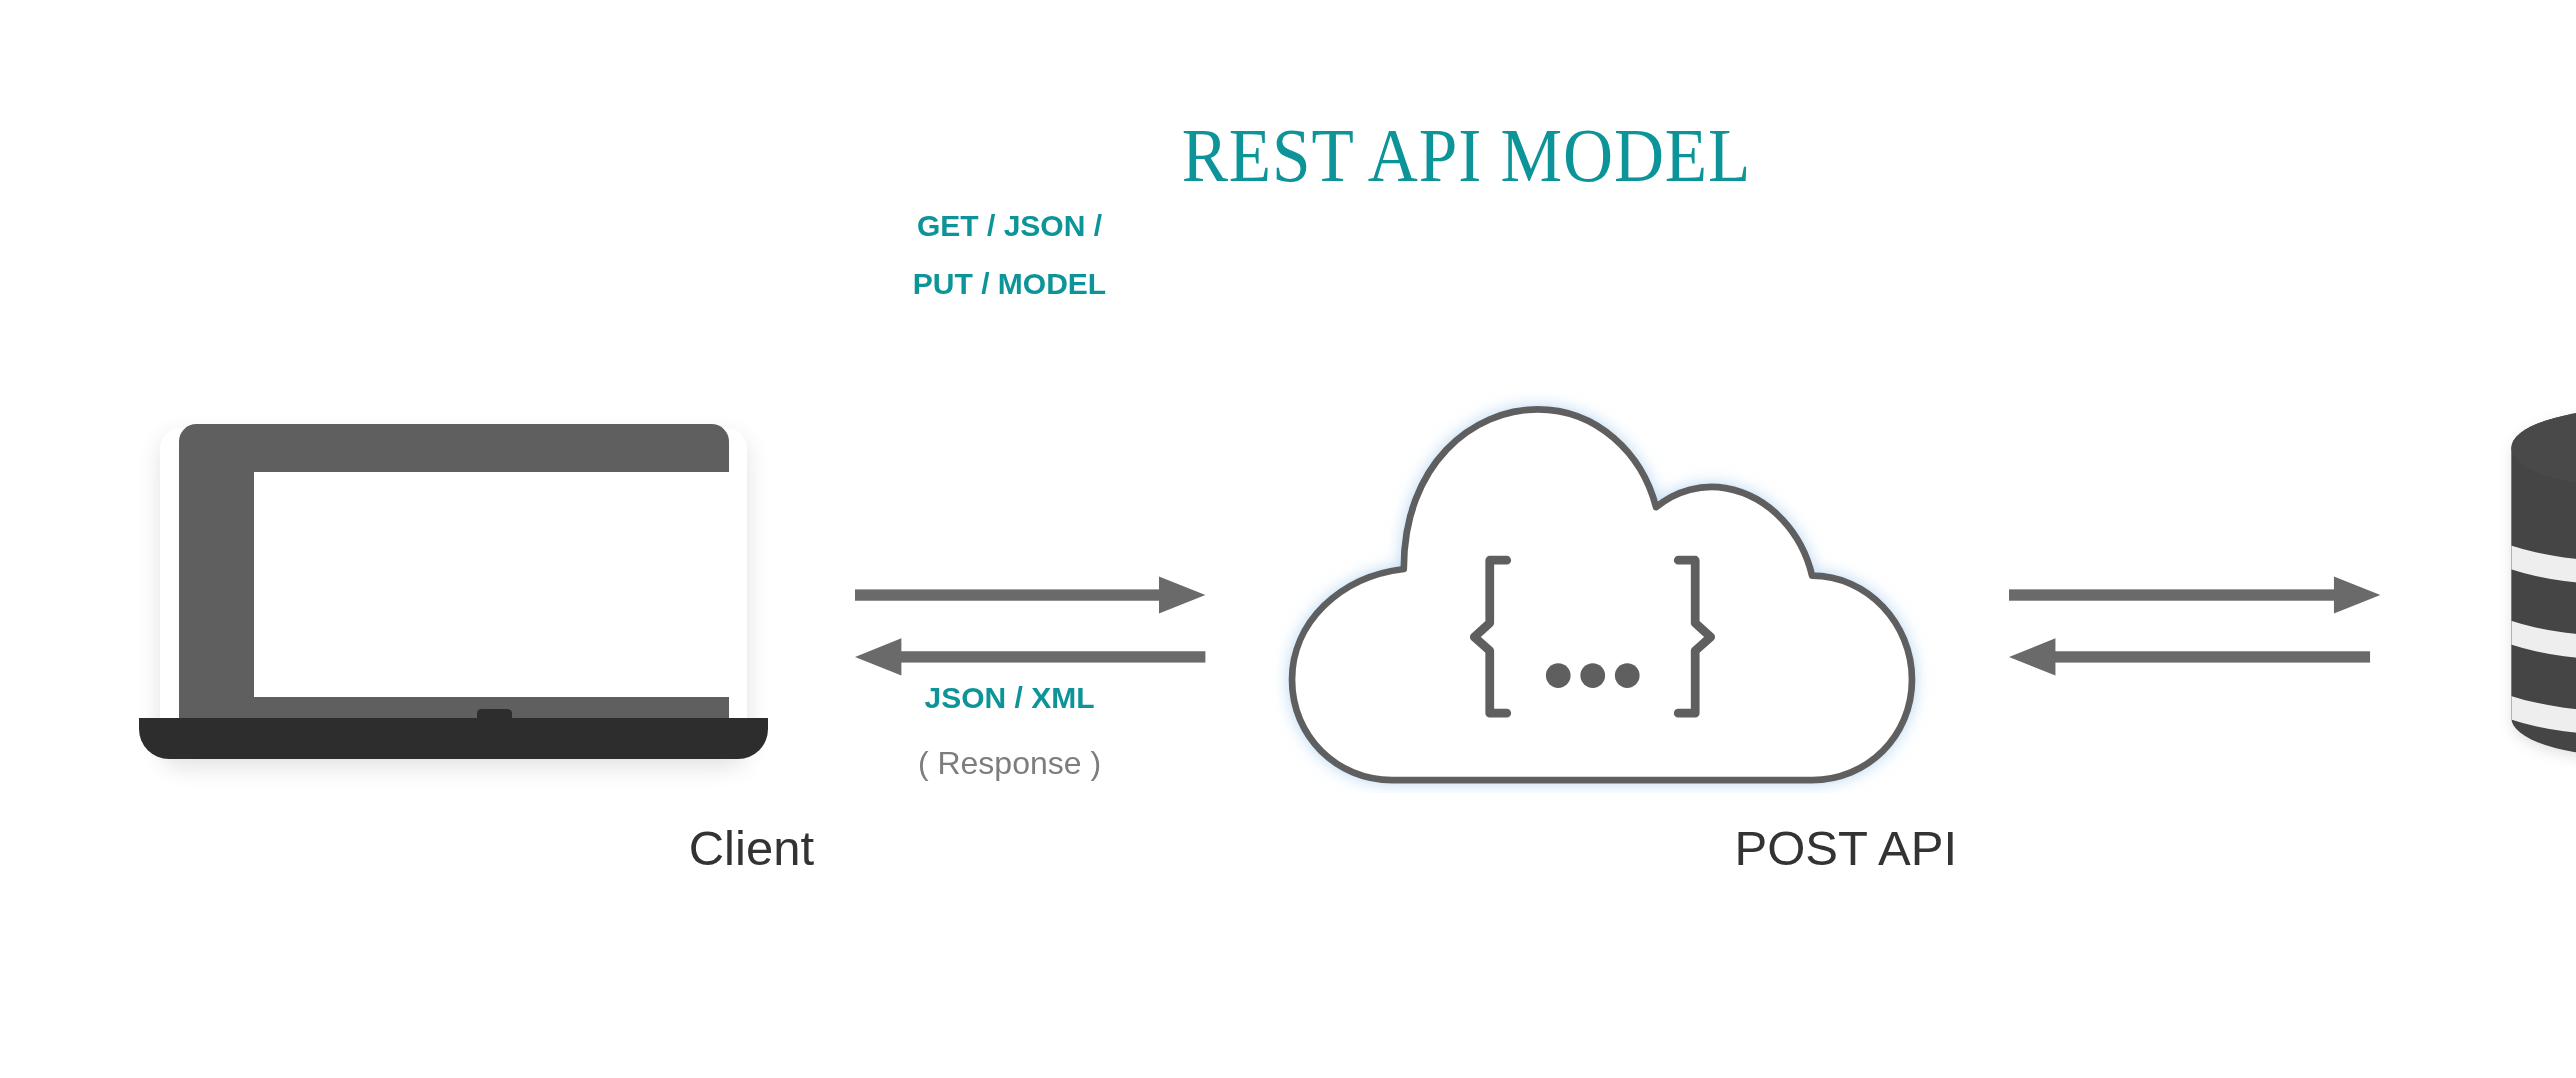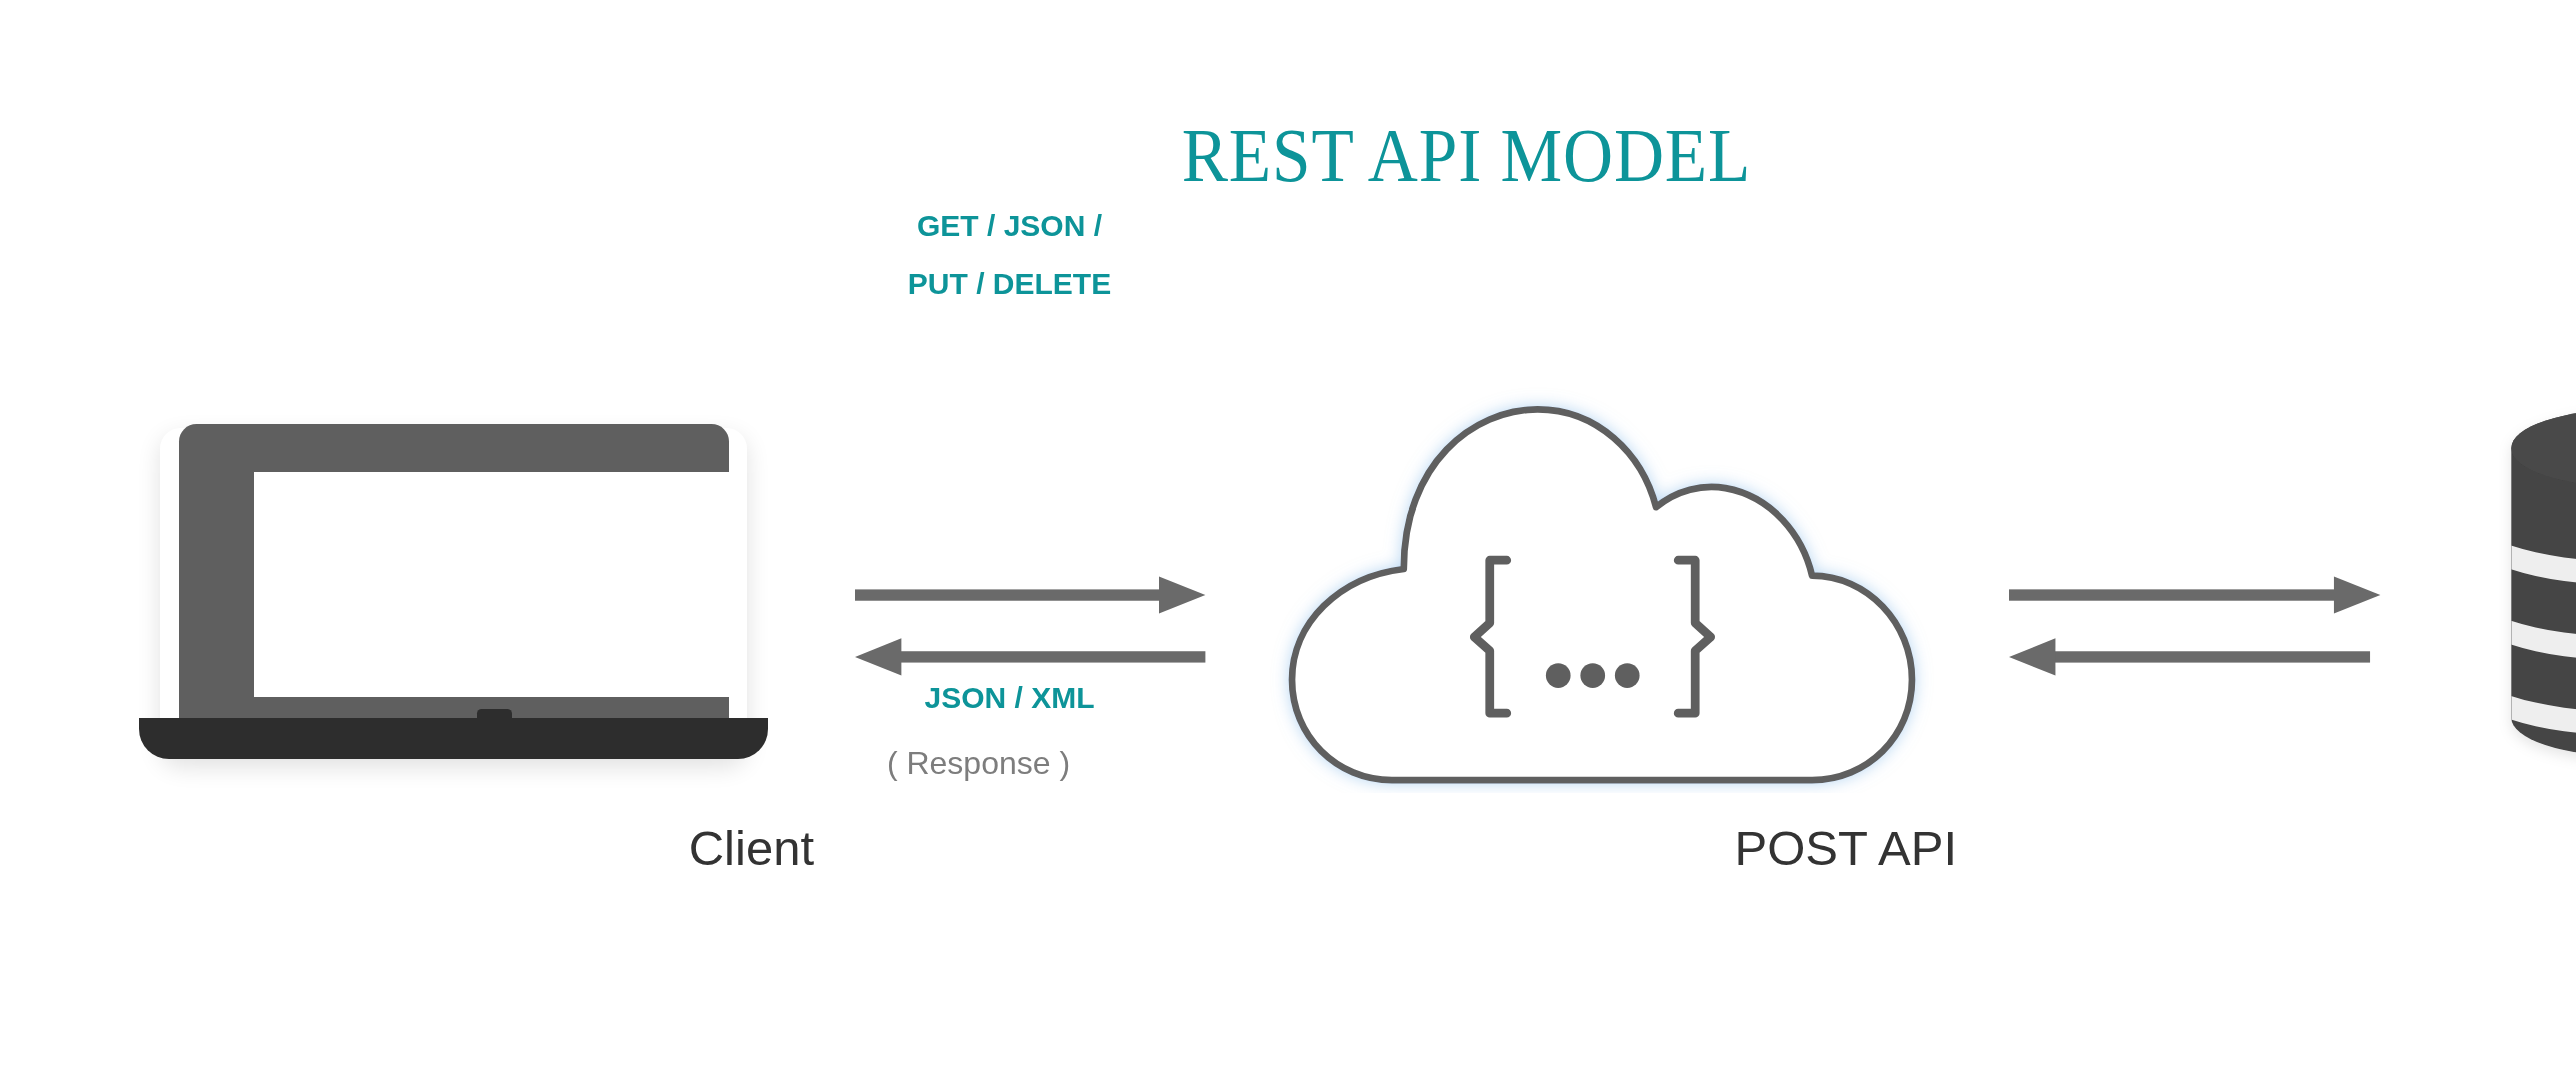--- a/index.html
+++ b/index.html
@@ -173,7 +173,7 @@
   </div>
 
   <div class="msg-block" style="left:788px; top:269px; width:443px;">
-    <span class="msg-line verb">PUT / DELETE</span>
+    <span class="msg-line verb">PUT / MODEL</span>
   </div>
 
   <div class="msg-block" style="left:788px; top:683px; width:443px;">

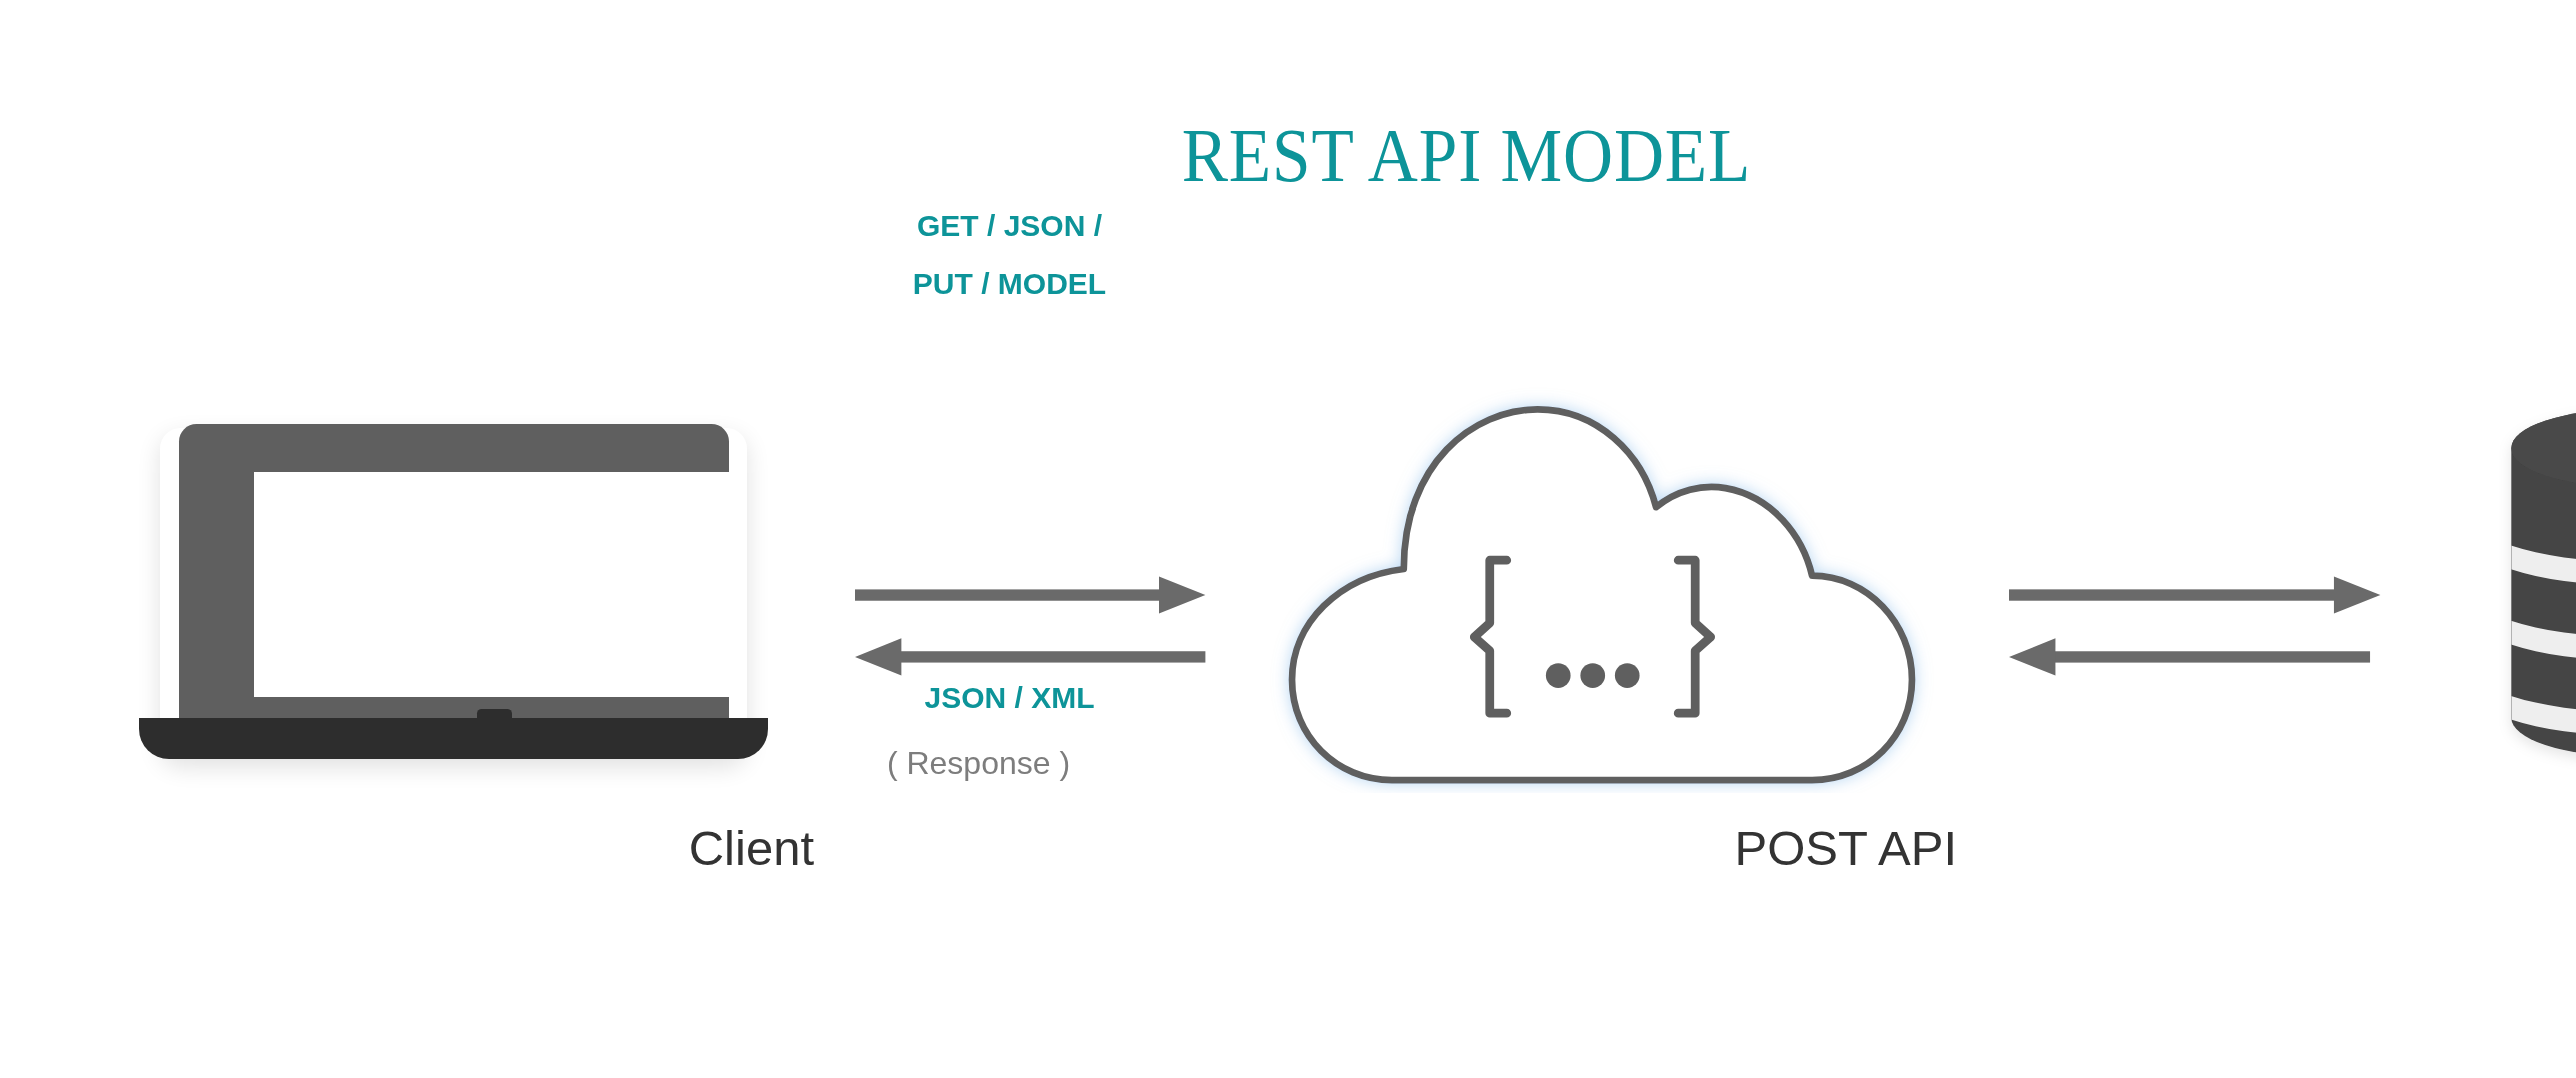--- a/index.html
+++ b/index.html
@@ -180,7 +180,7 @@
     <span class="msg-line verb">JSON / XML</span>
   </div>
 
-  <div class="msg-block" style="left:757px; top:747px; width:443px;text-align:center;">
+  <div class="msg-block" style="left:788px; top:747px; width:443px;text-align:center;">
     <span class="msg-line paren">( Response )</span>
   </div>
 

